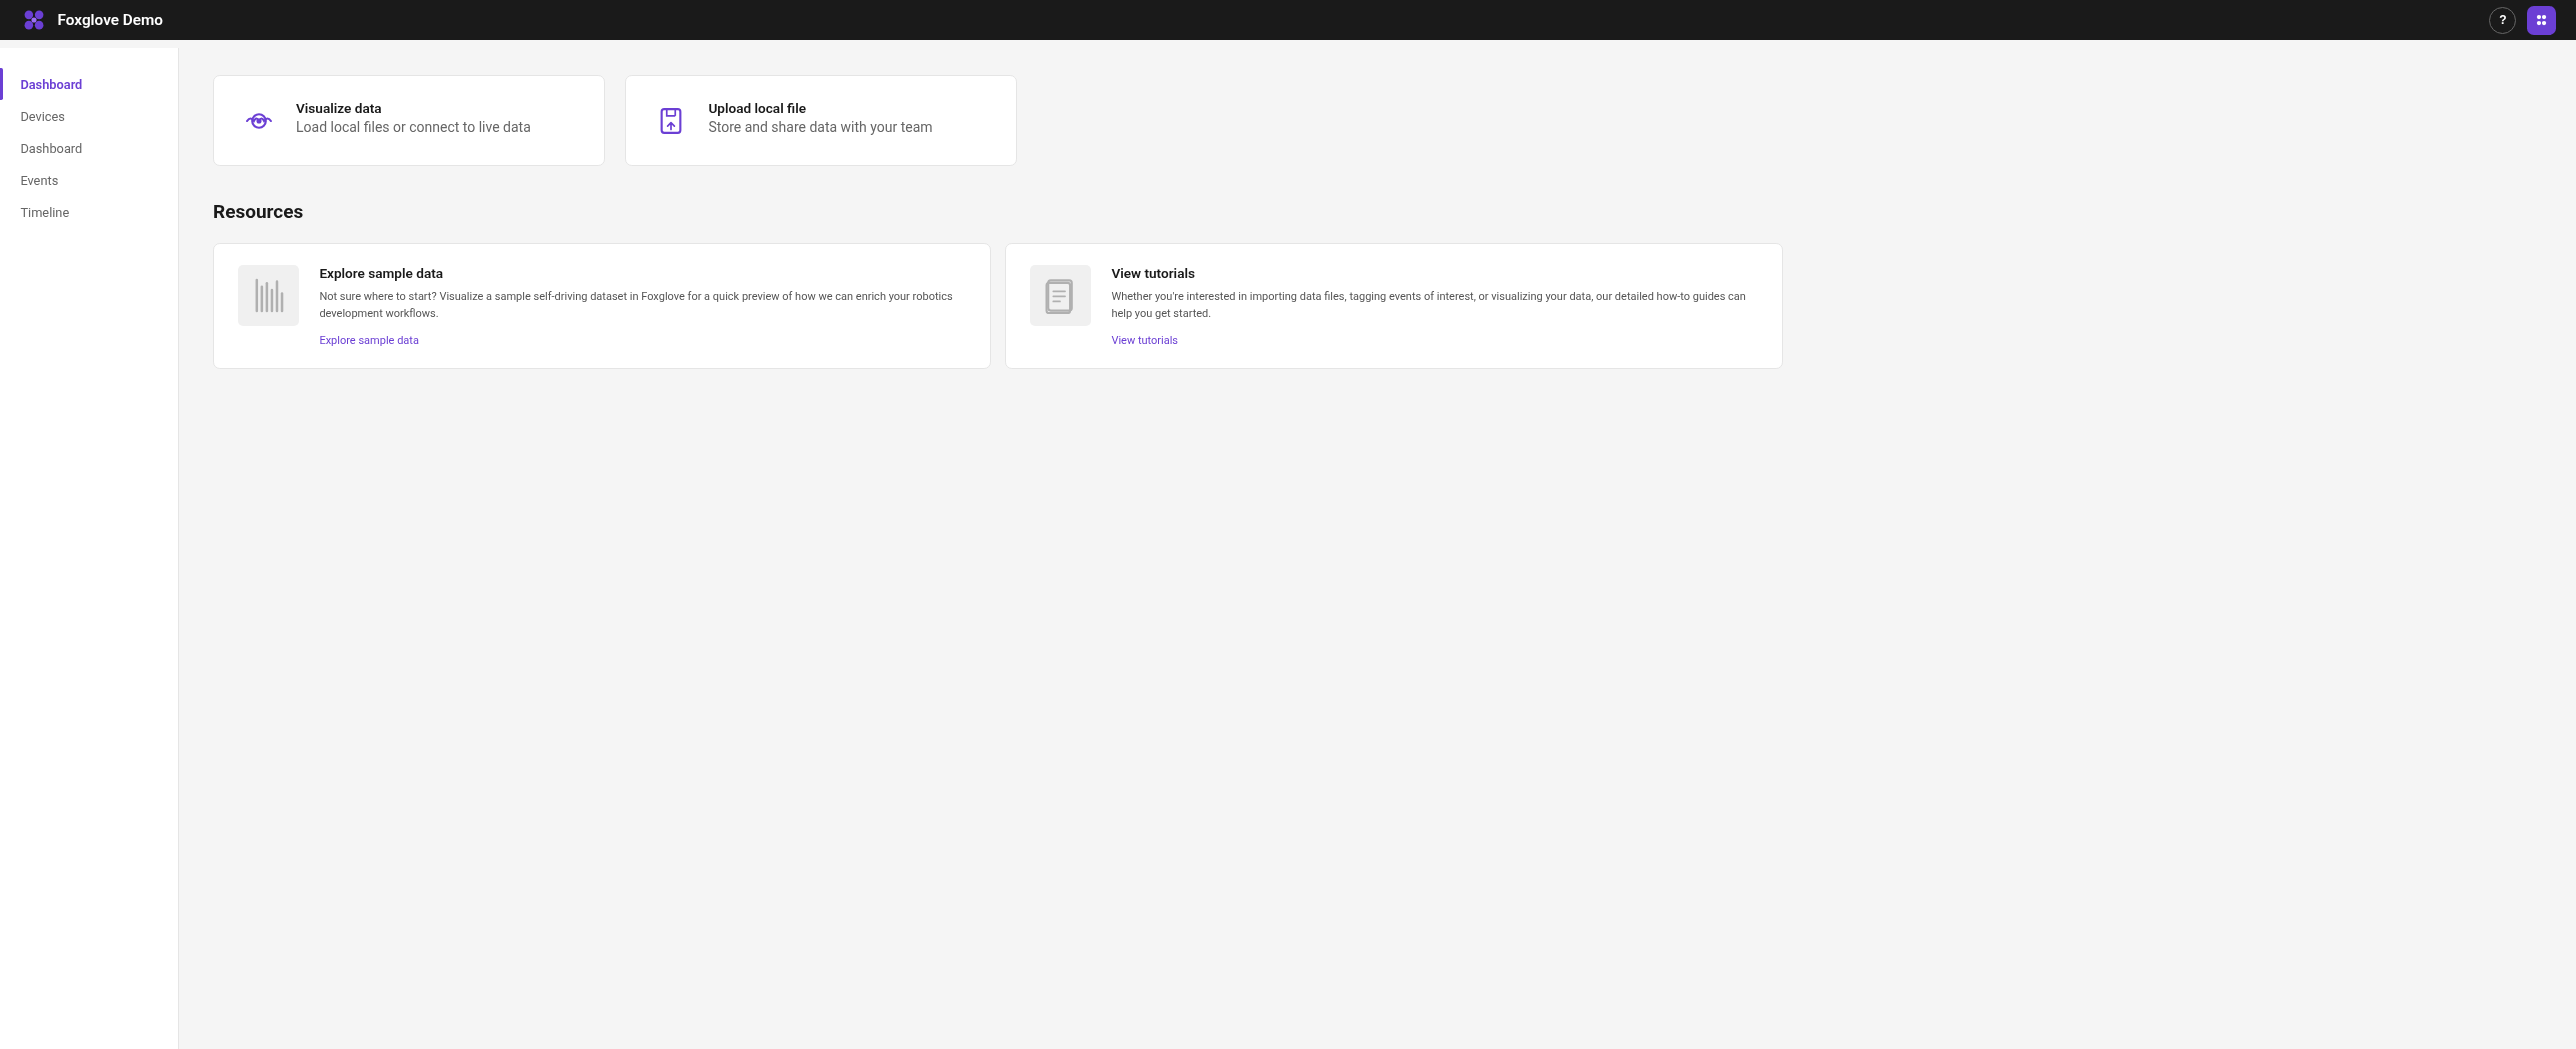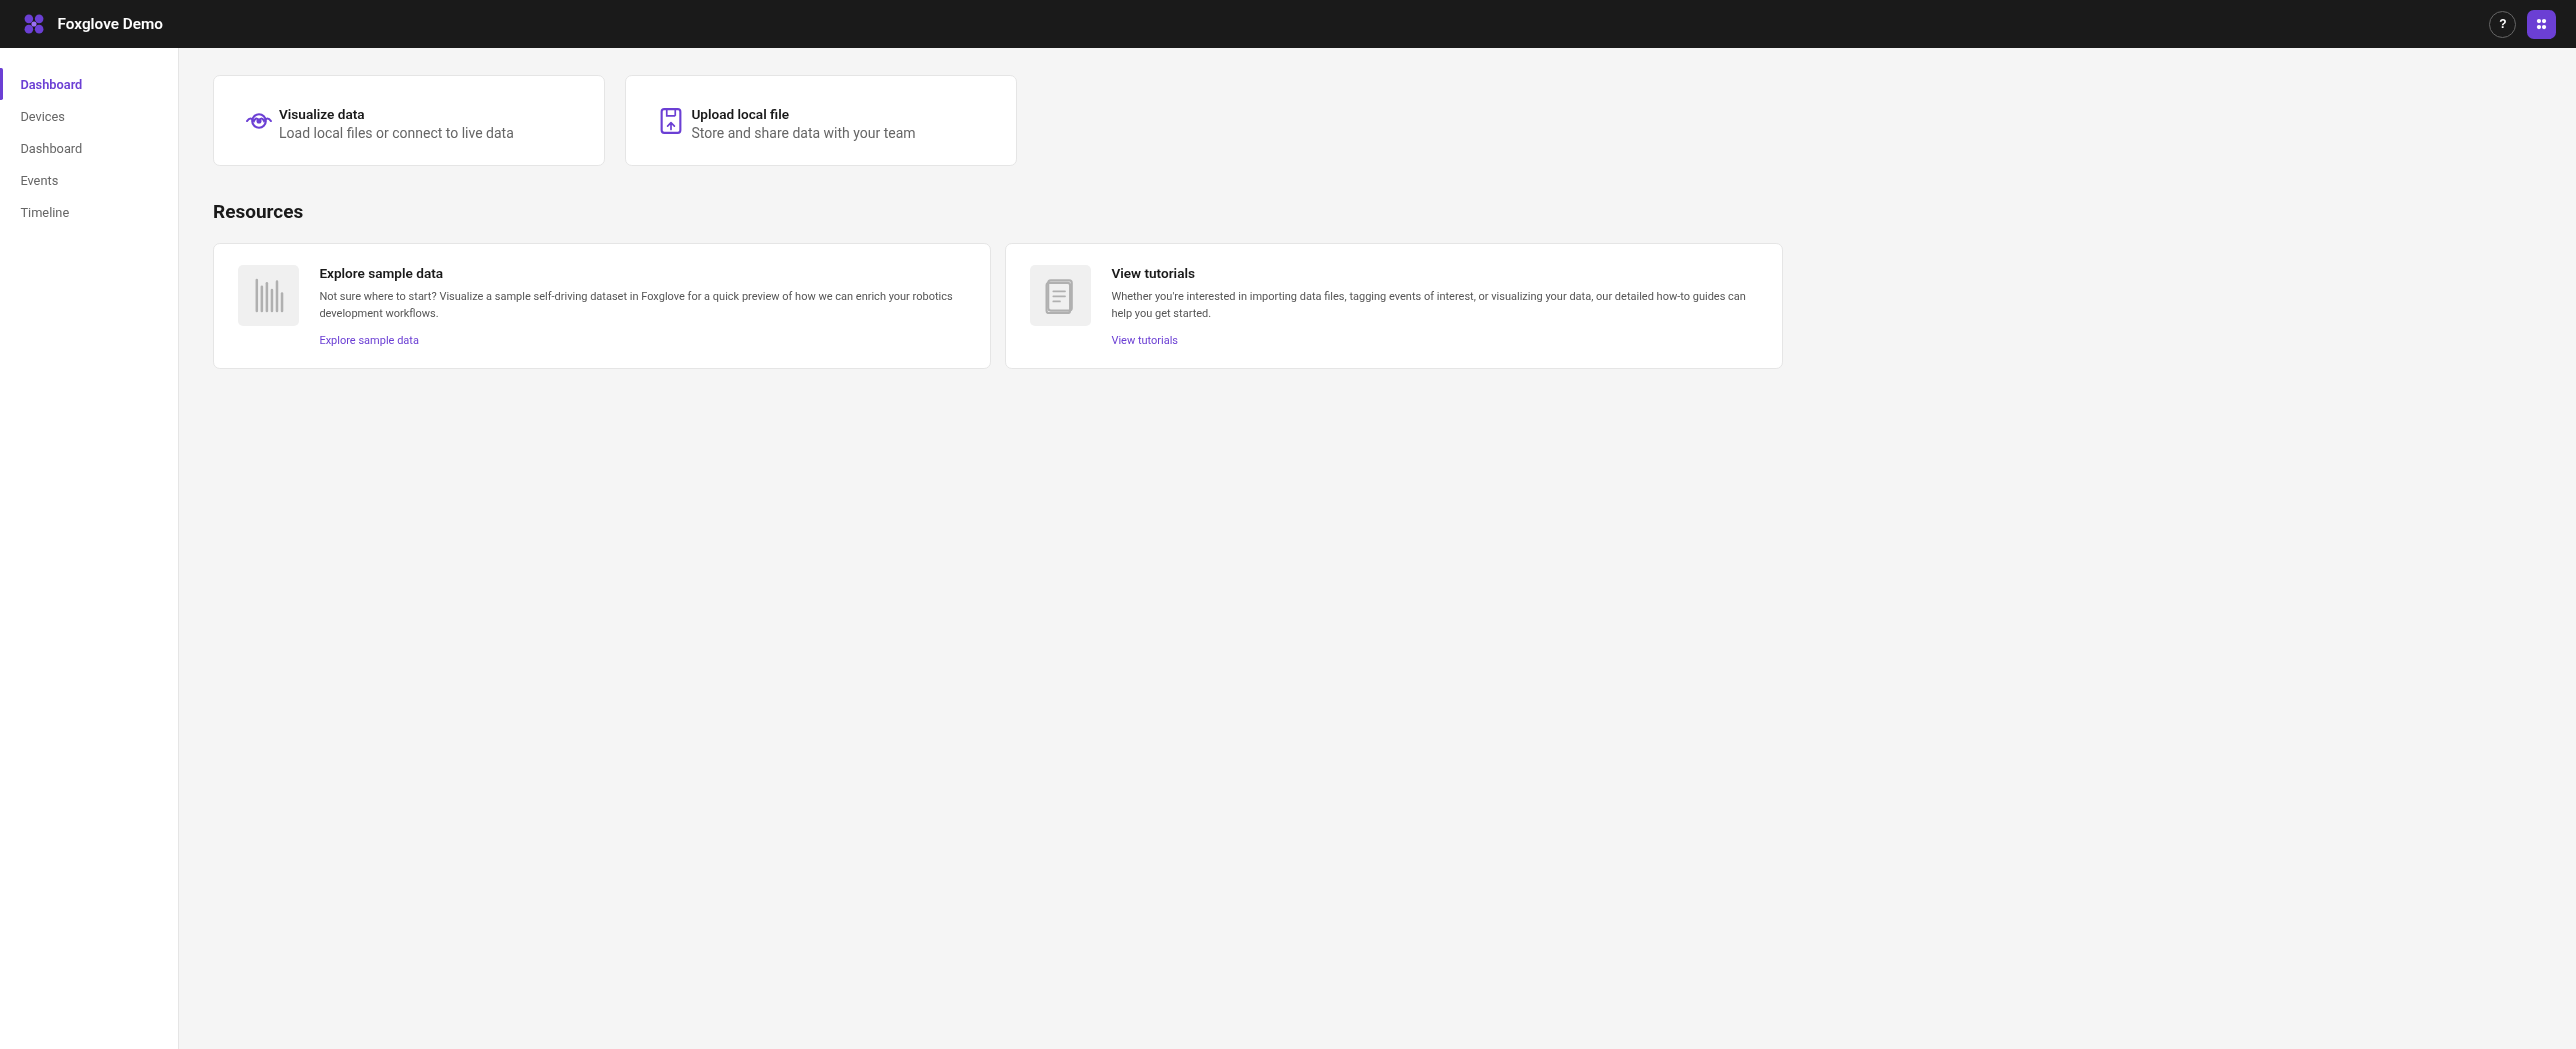--- a/index.html
+++ b/index.html
@@ -21,7 +21,7 @@
       align-items: center;
       justify-content: space-between;
       padding: 0 20.4px;
-      height: 48px;
+      height: 40px;
       position: fixed;
       top: 0;
       left: 0;

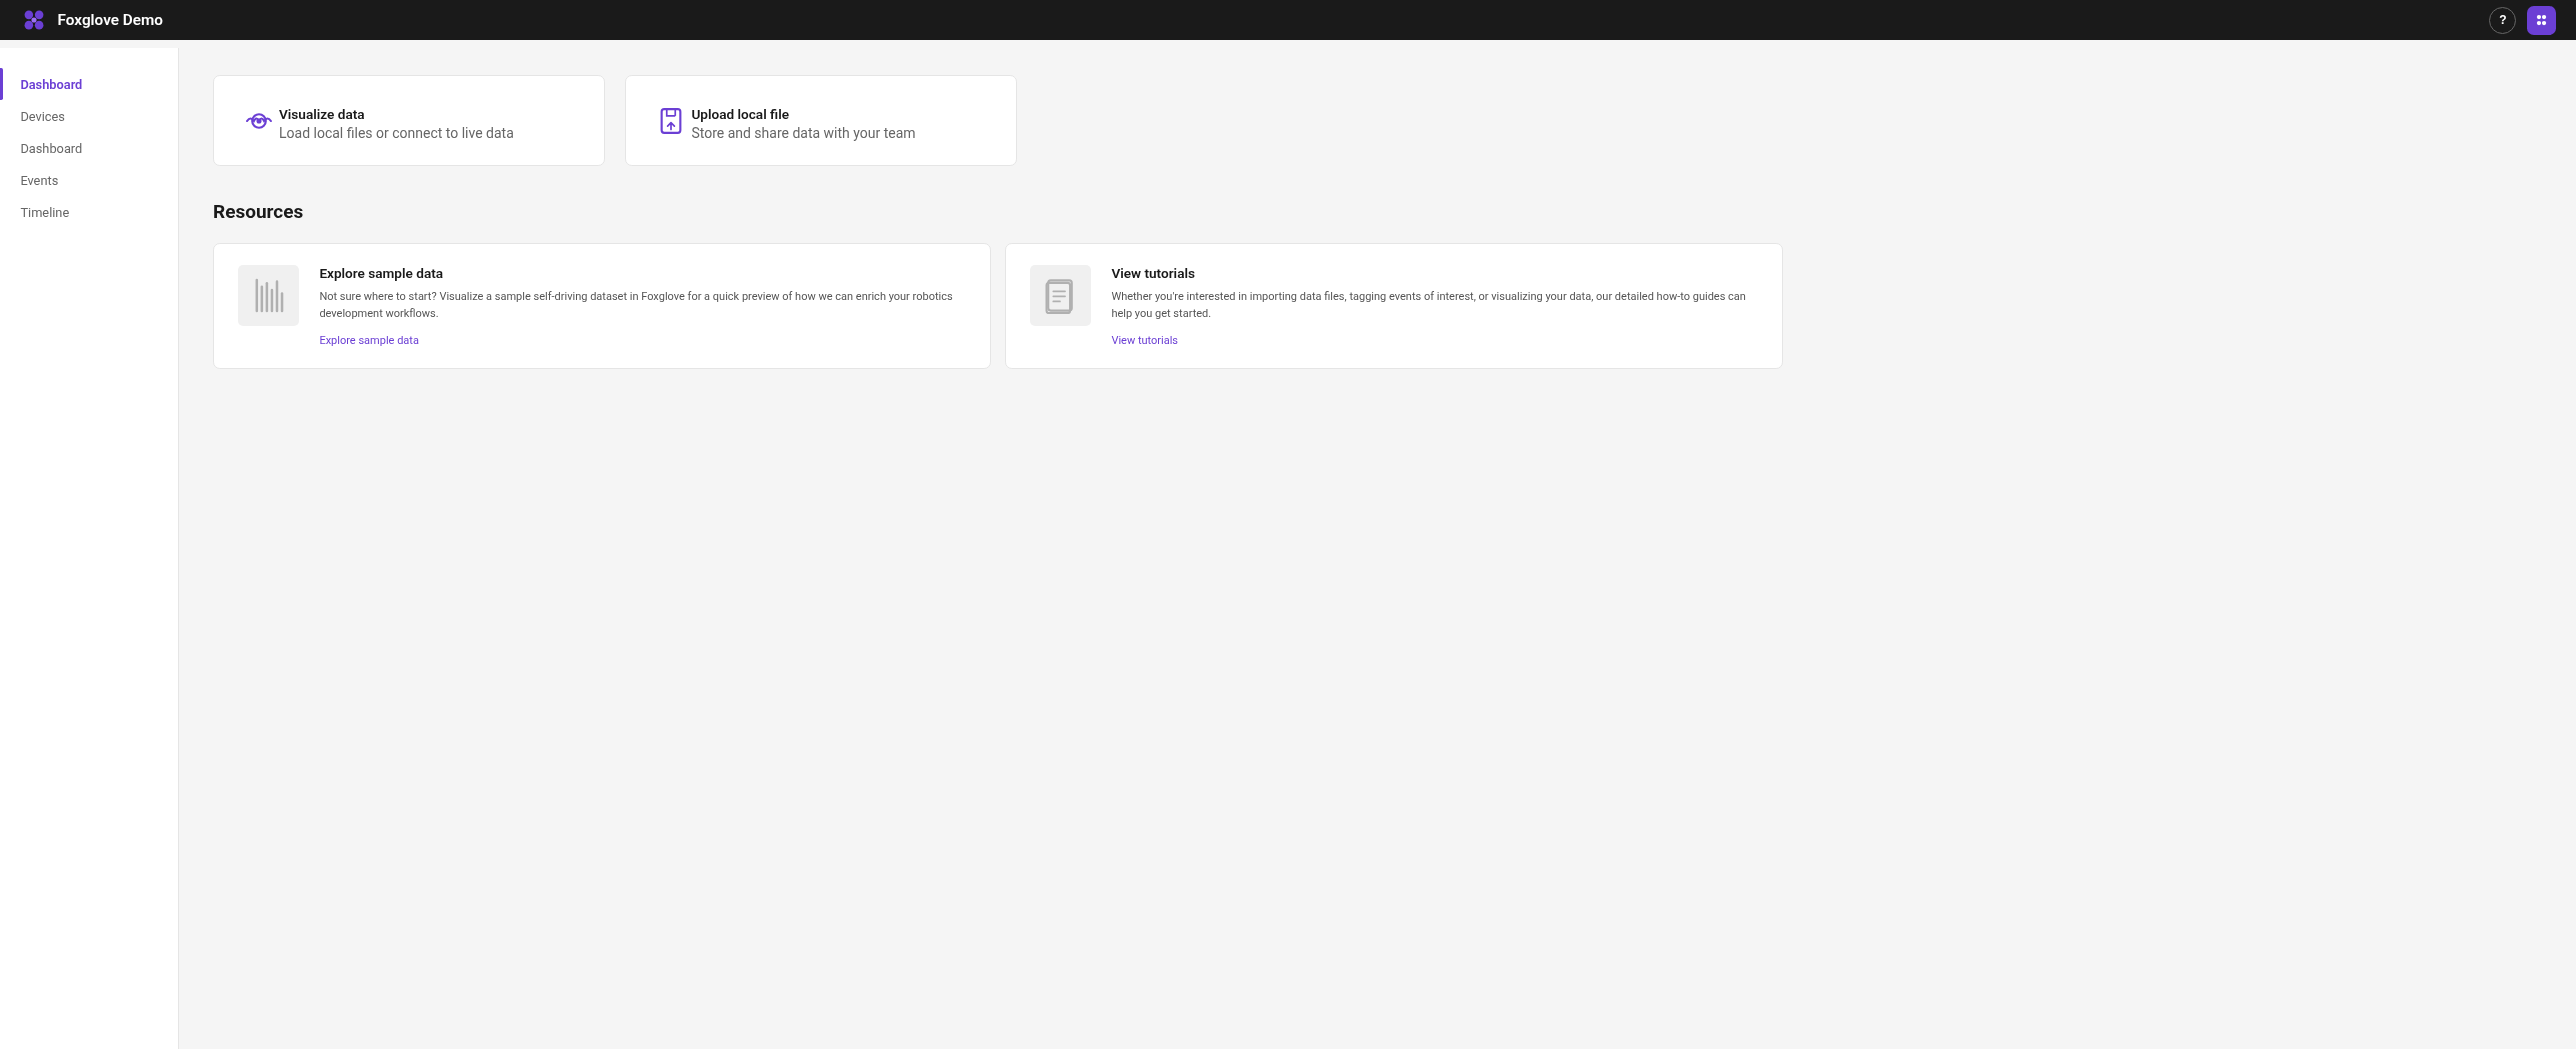--- a/index.html
+++ b/index.html
@@ -152,7 +152,8 @@
       border-radius: 6.8px;
       padding: 24px 24px;
       display: flex;
-      align-items: flex-end;
+      align-items: flex-start;
+      gap: 17px;
       cursor: pointer;
       transition: border-color 0.2s;
       max-width: 392px;

